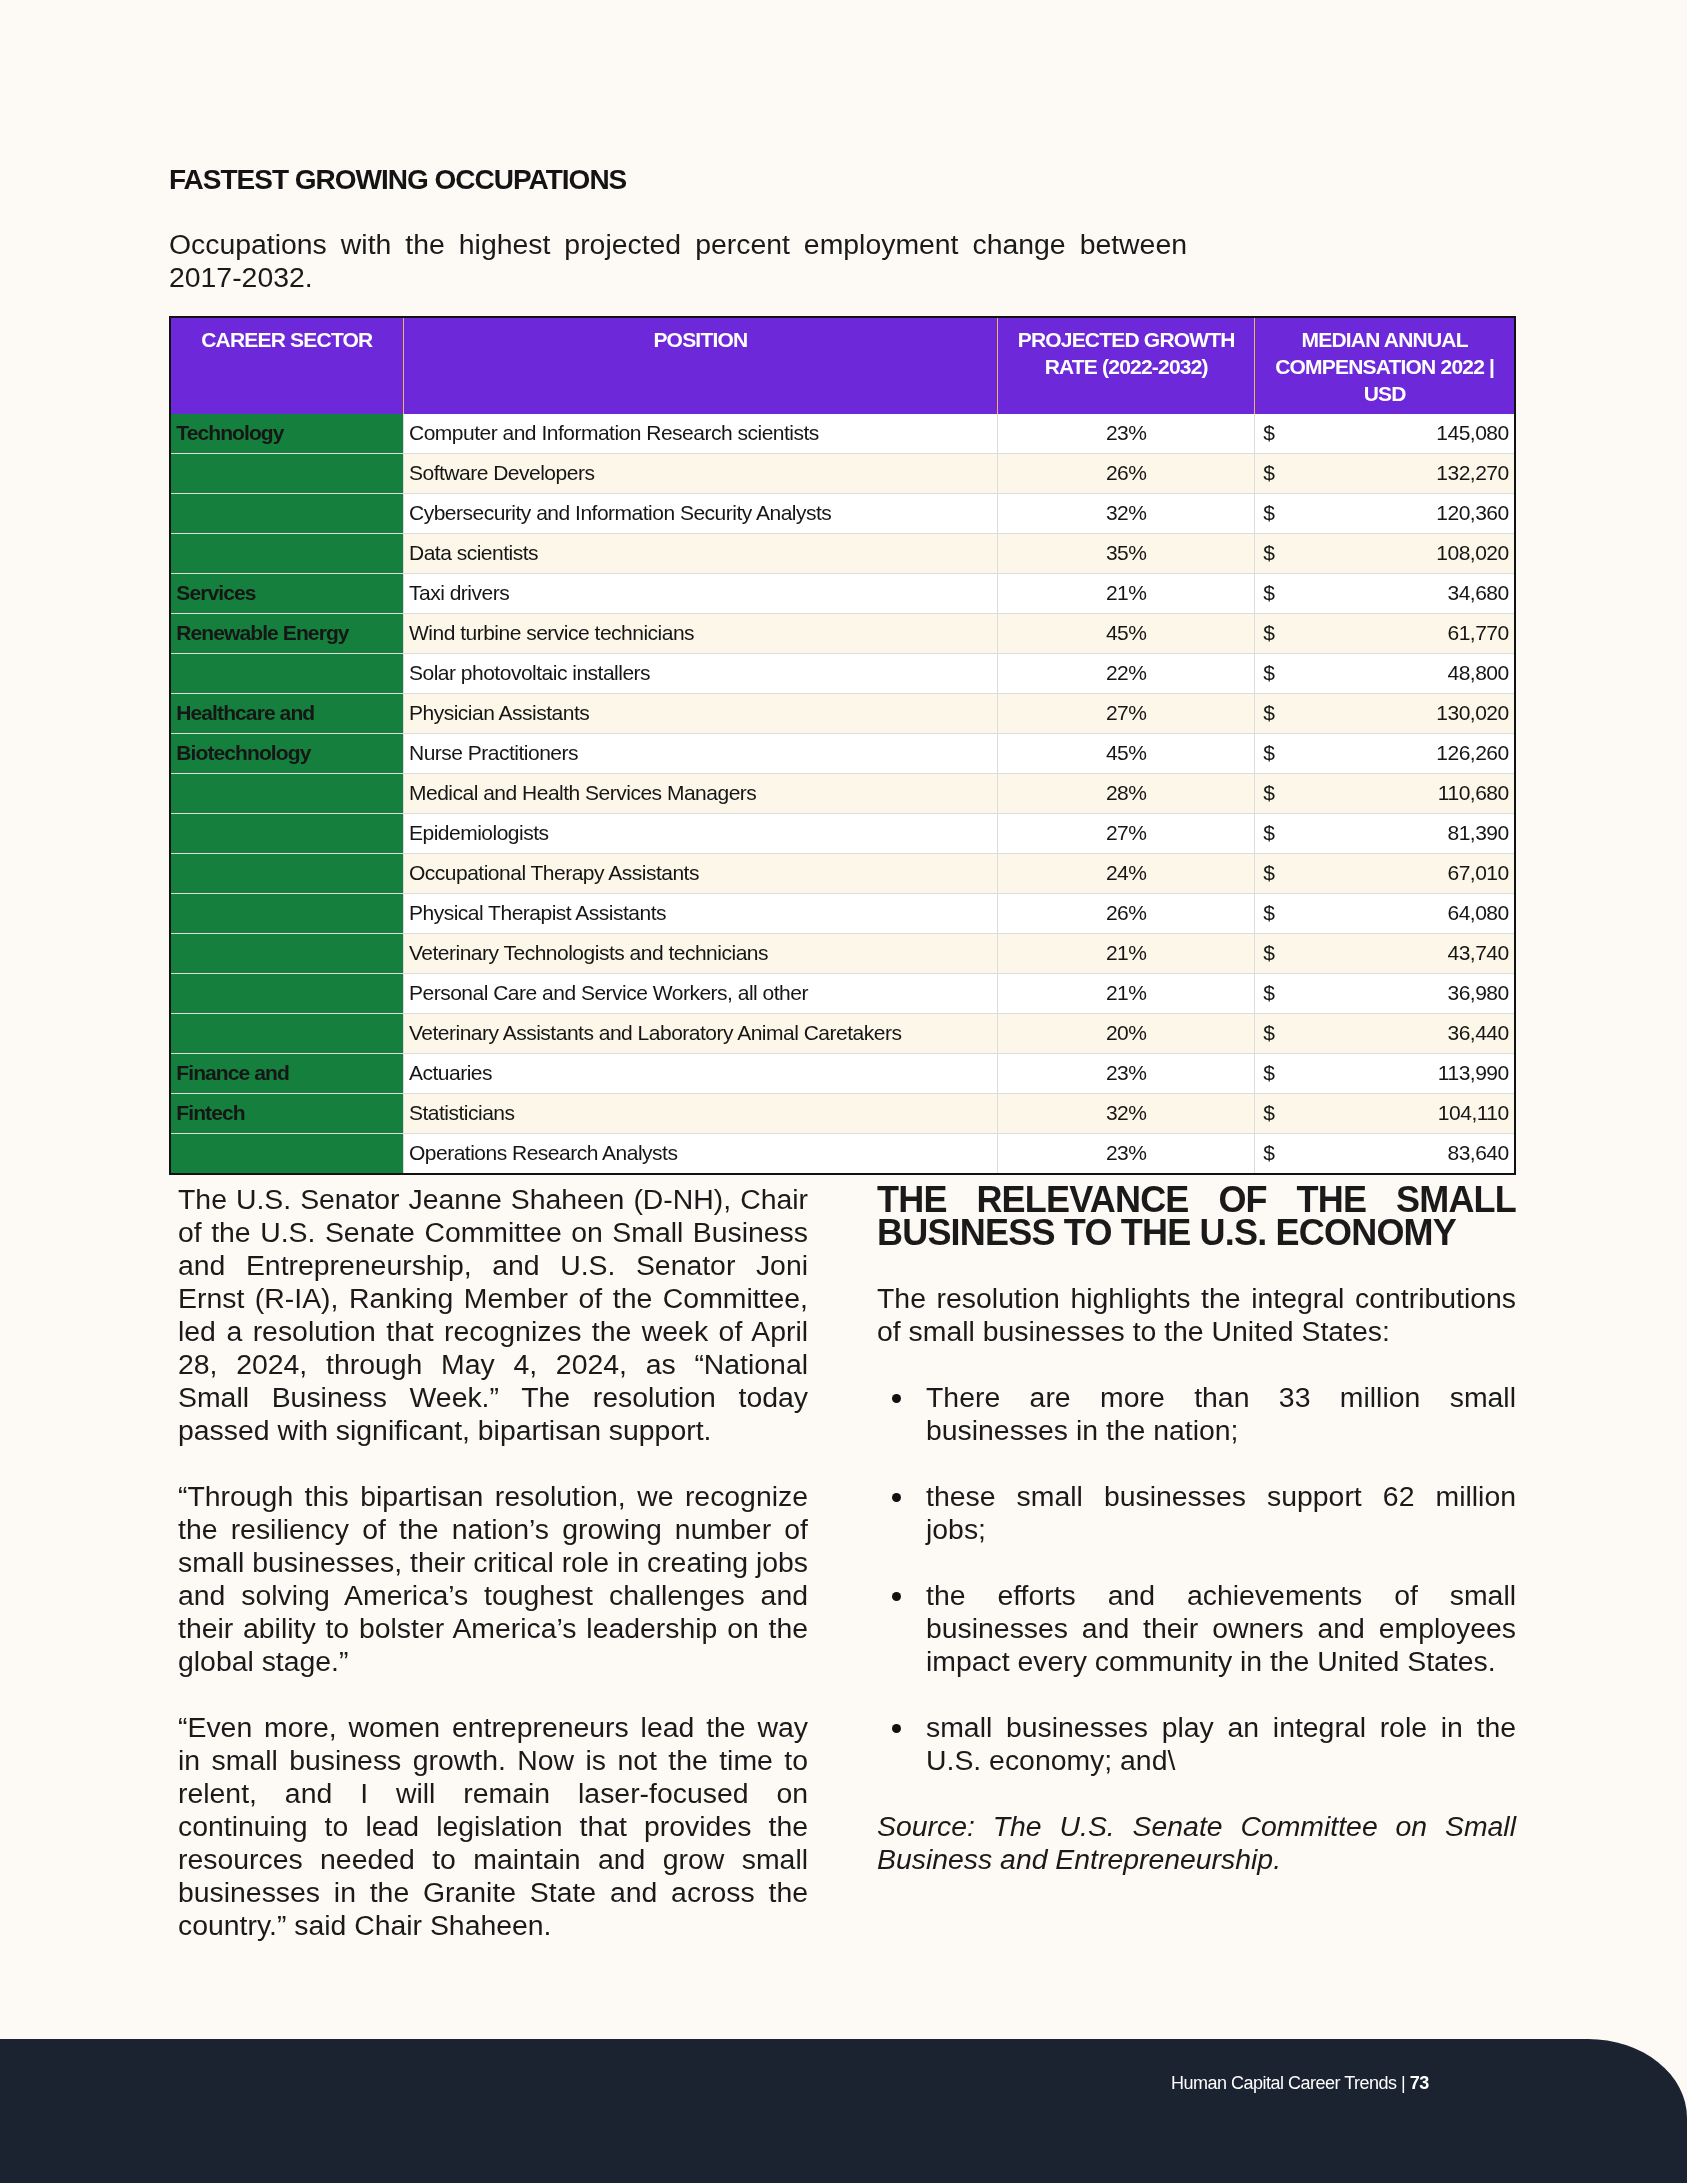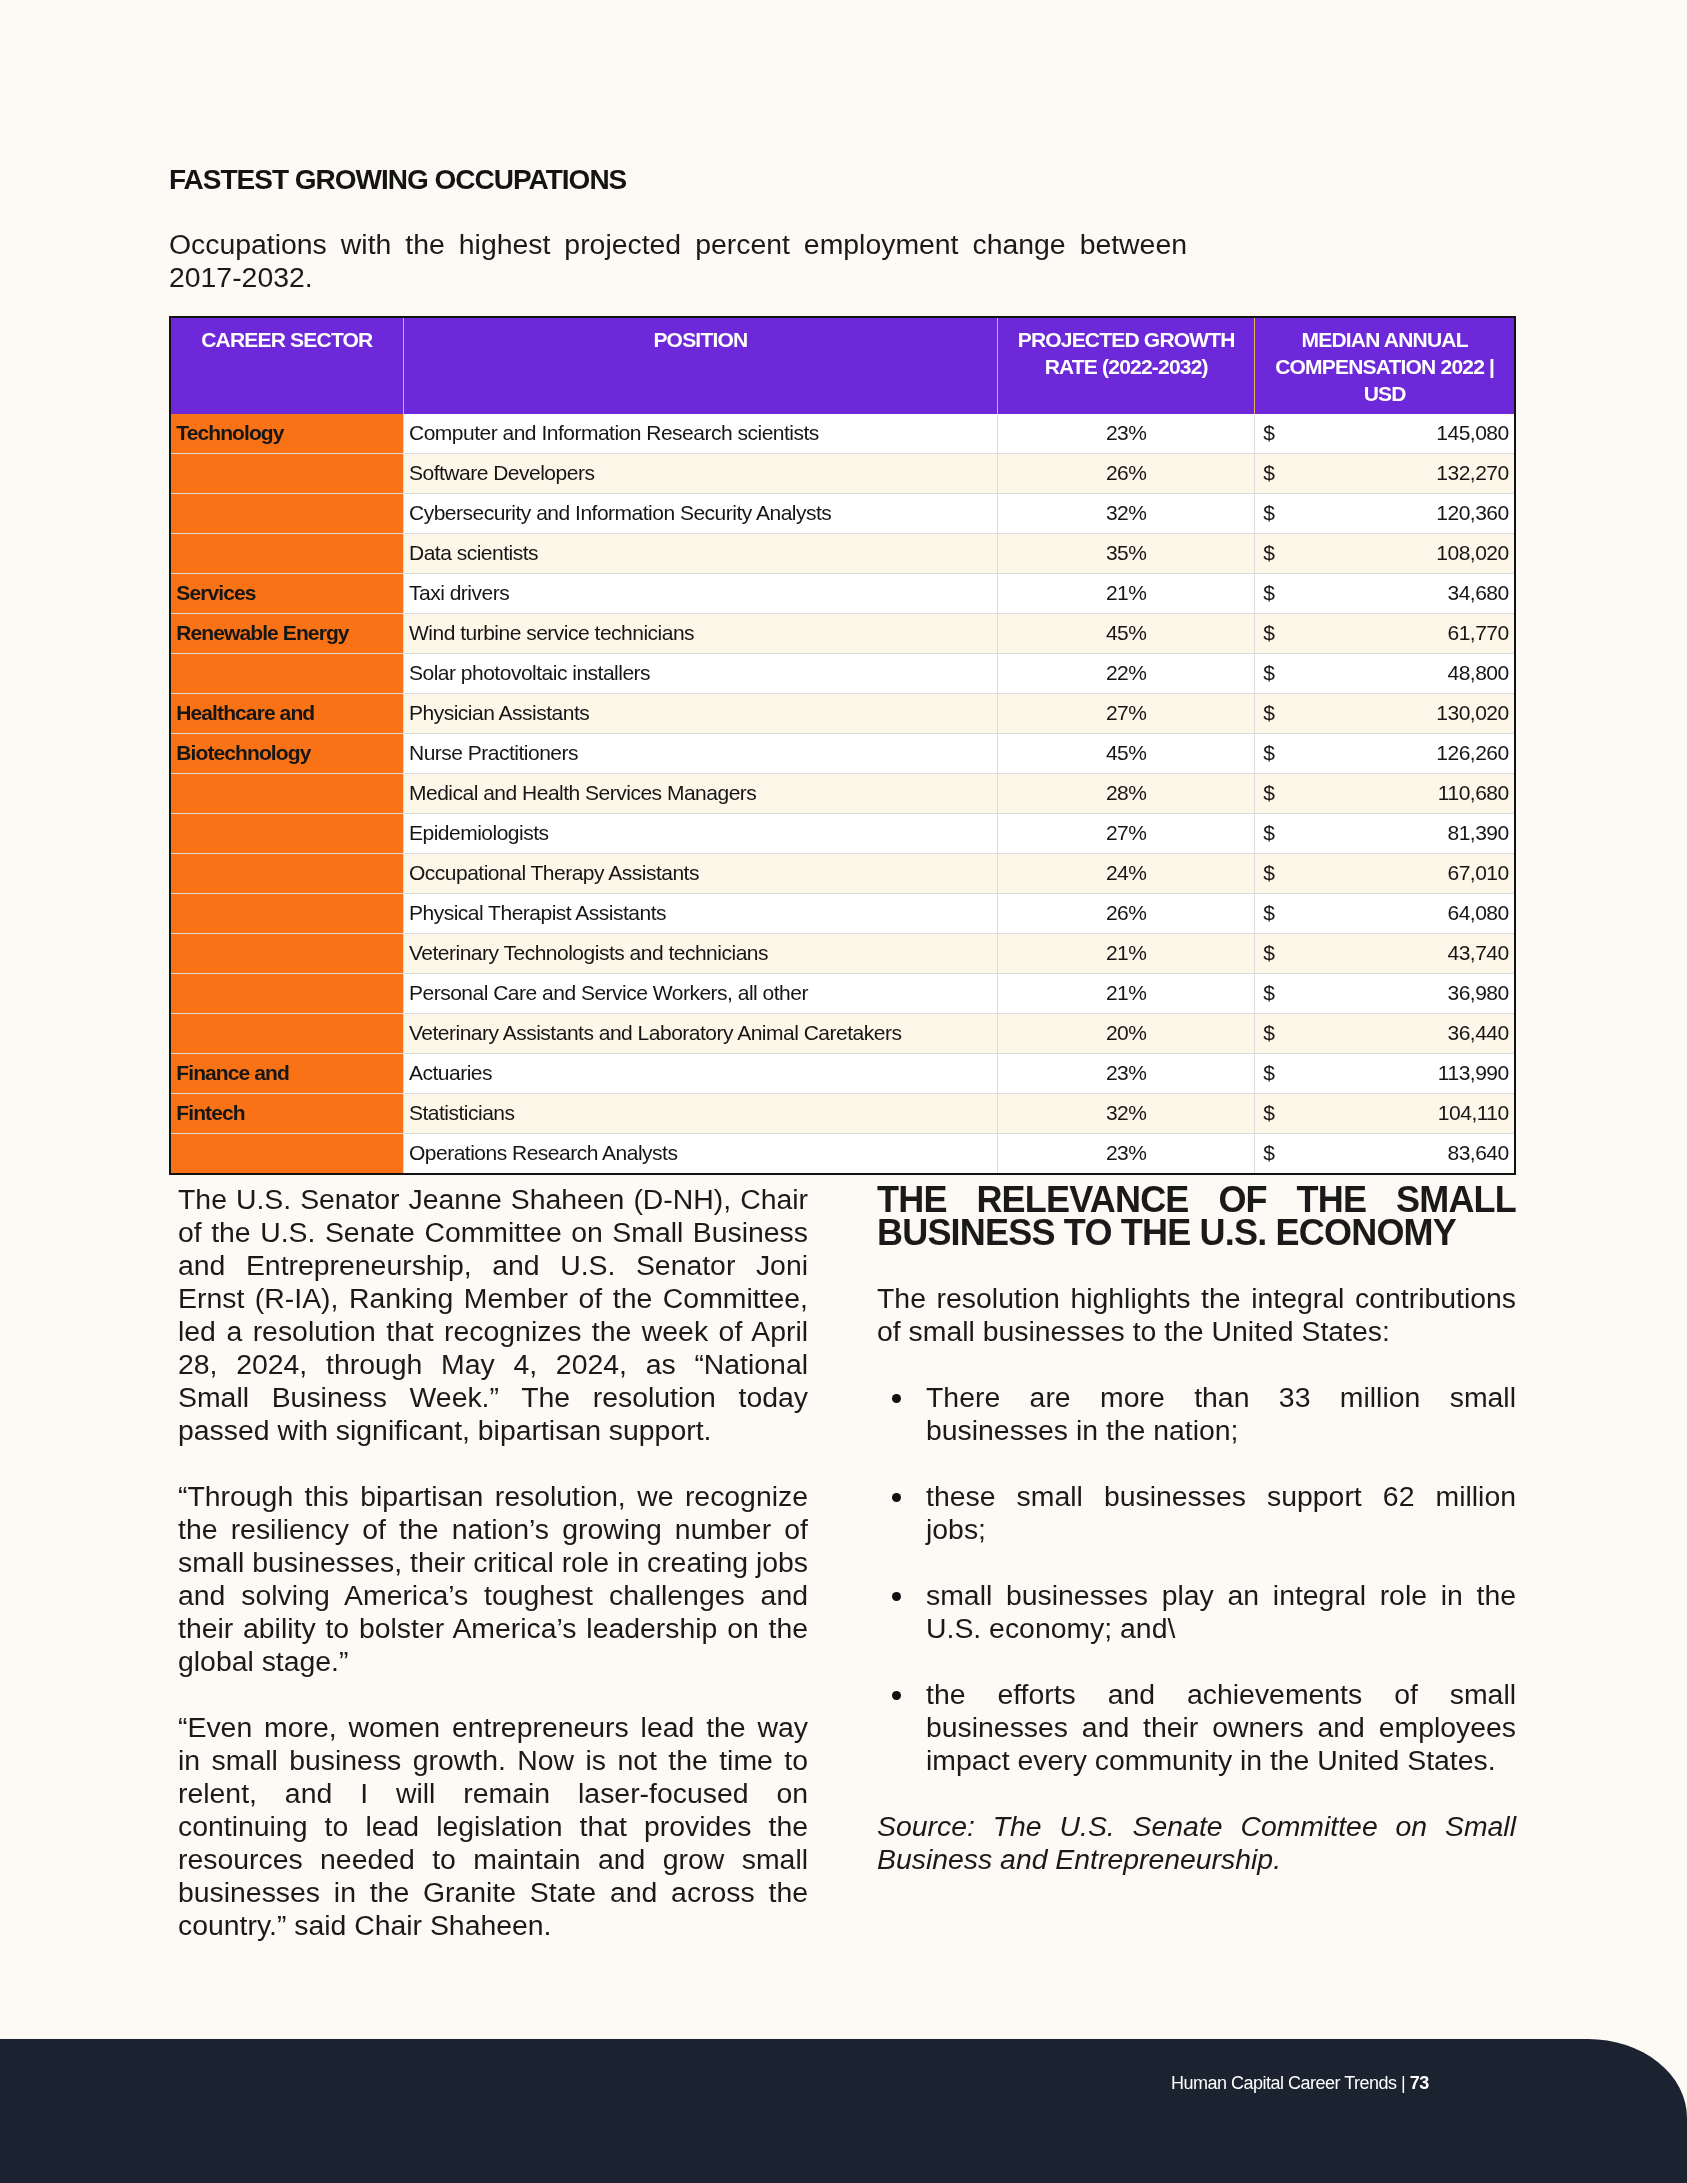--- a/index.html
+++ b/index.html
@@ -35,7 +35,7 @@
     padding: 0 5.3px; border-bottom: 1.3px solid #dcdcdc; border-right: 1.3px solid #dcdcdc;
     white-space: nowrap; overflow: hidden; color: #161616;
   }
-  td.sector { font-weight: 700; background: #f97316; letter-spacing: -0.9px; }
+  td.sector { font-weight: 700; background: #15803d; letter-spacing: -0.9px; }
   td.rate { text-align: center; }
   td.dollar { border-right: none; padding-left: 8px; }
   td.dollar .cur { float: left; }

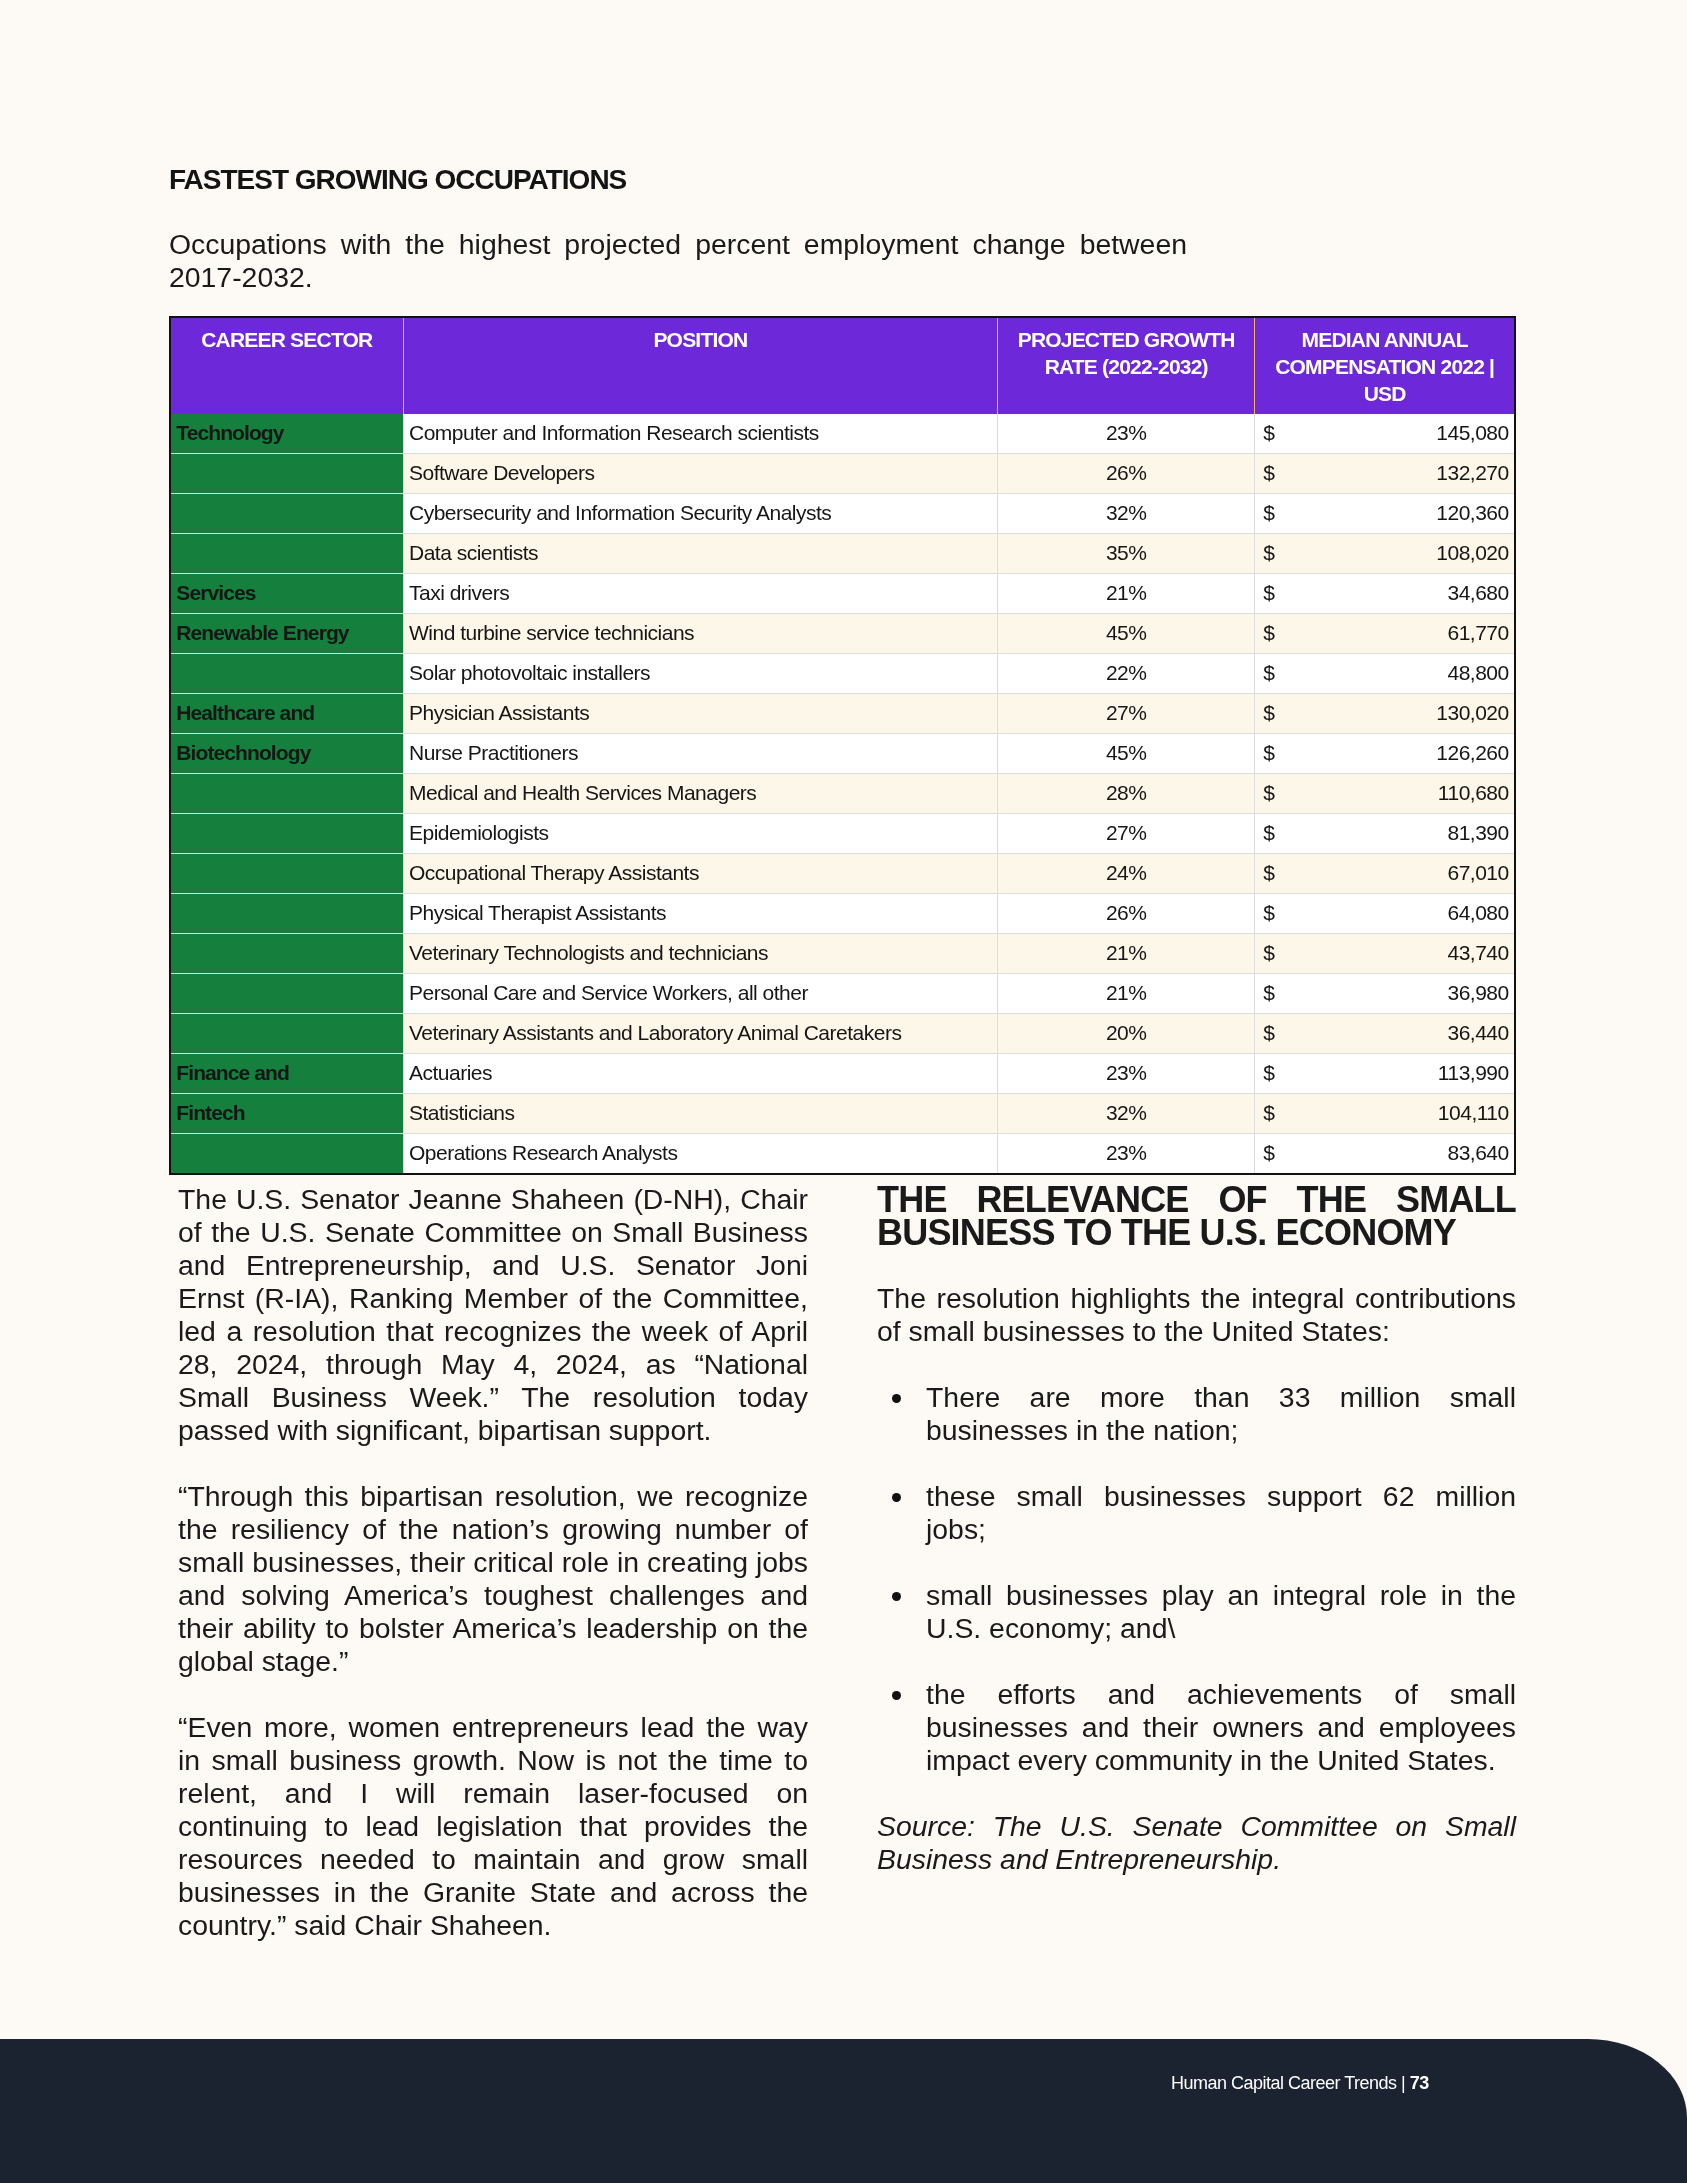--- a/index.html
+++ b/index.html
@@ -287,8 +287,8 @@
   <ul>
     <li><span class="bullet"></span><span>There are more than 33 million small businesses in the nation;</span></li>
     <li><span class="bullet"></span><span>these small businesses support 62 million jobs;</span></li>
+    <li><span class="bullet"></span><span>the efforts and achievements of small businesses and their owners and employees impact every community in the United States.</span></li>
     <li><span class="bullet"></span><span>small businesses play an integral role in the U.S. economy; and\</span></li>
-    <li><span class="bullet"></span><span>the efforts and achievements of small businesses and their owners and employees impact every community in the United States.</span></li>
   </ul>
   <div class="source">Source: The U.S. Senate Committee on Small Business and Entrepreneurship.</div>
 </div>

